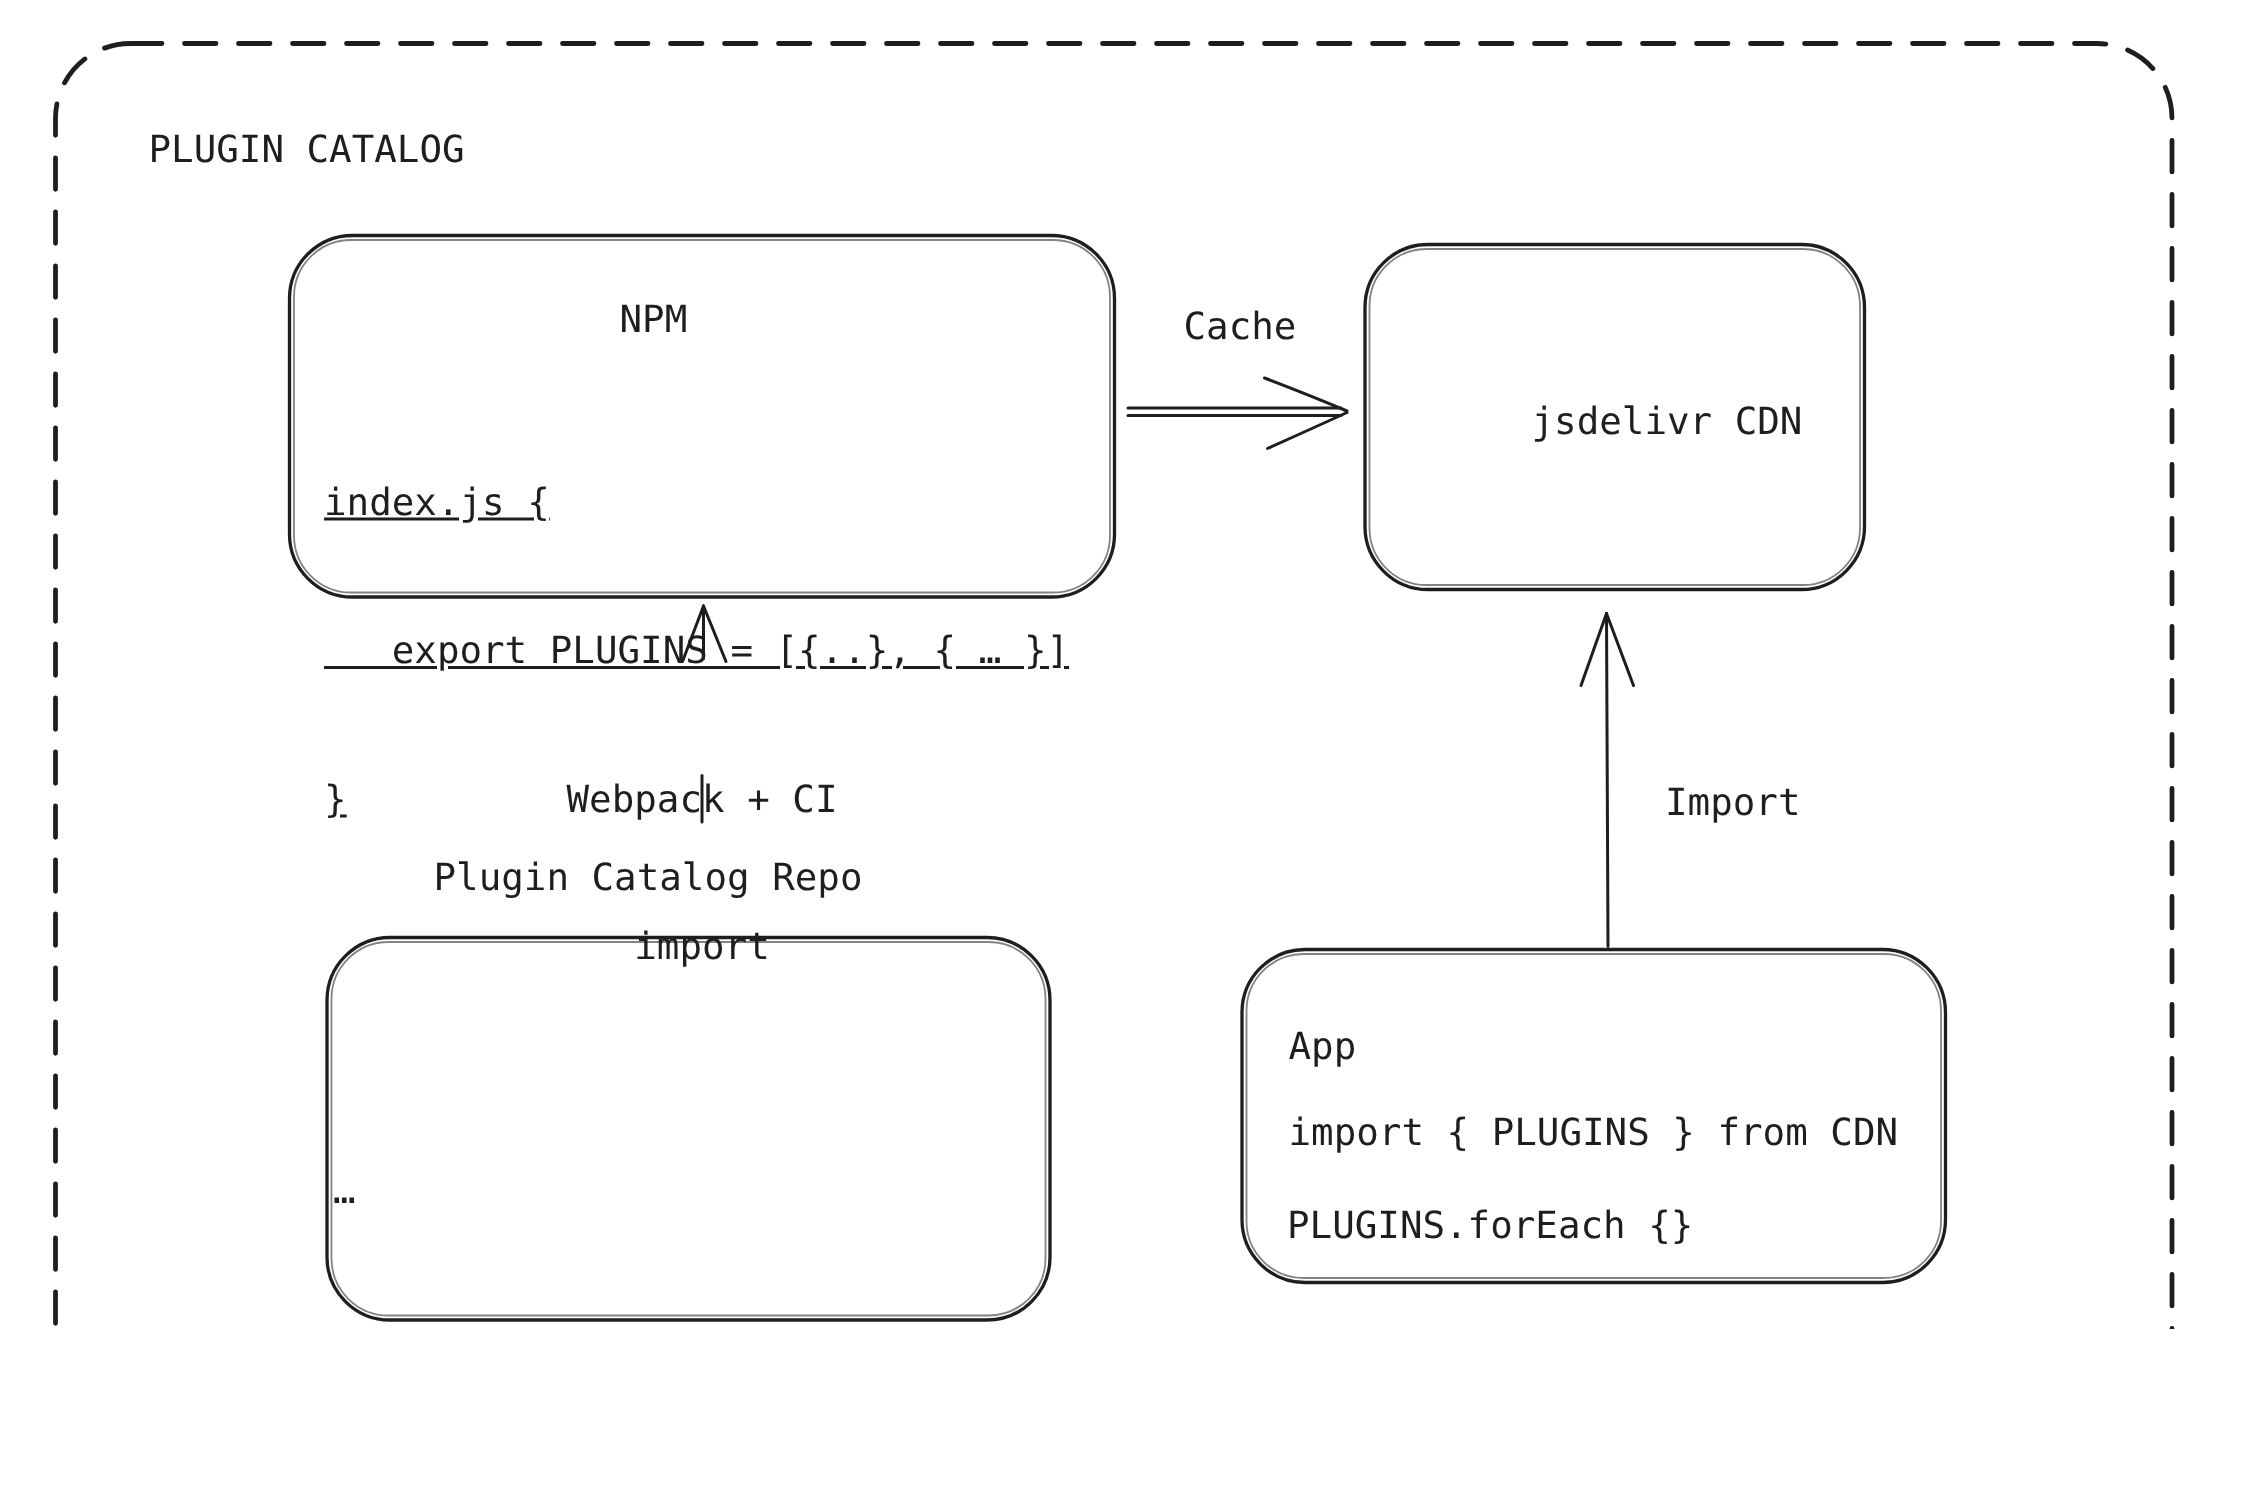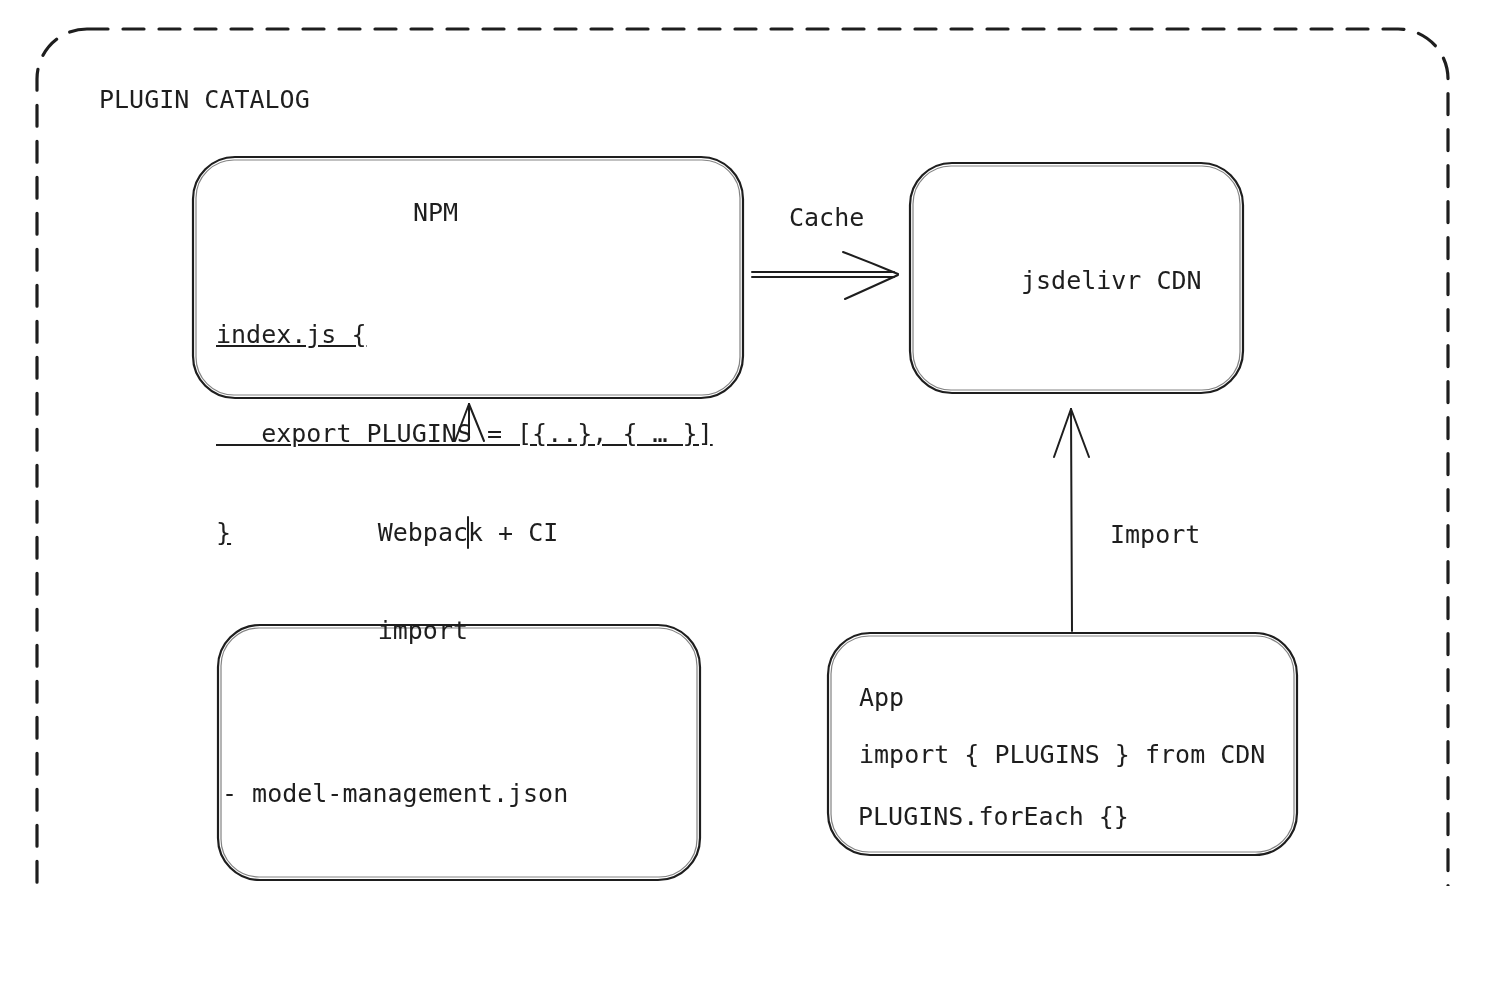--- a/index.html
+++ b/index.html
@@ -28,7 +28,7 @@
   .list-block .line { line-height: 34px; }
   .centered {
     transform: translateX(-50%);
-    text-align: left;
+    text-align: center;
   }
   .centered .line { line-height: 32px; }
 </style>

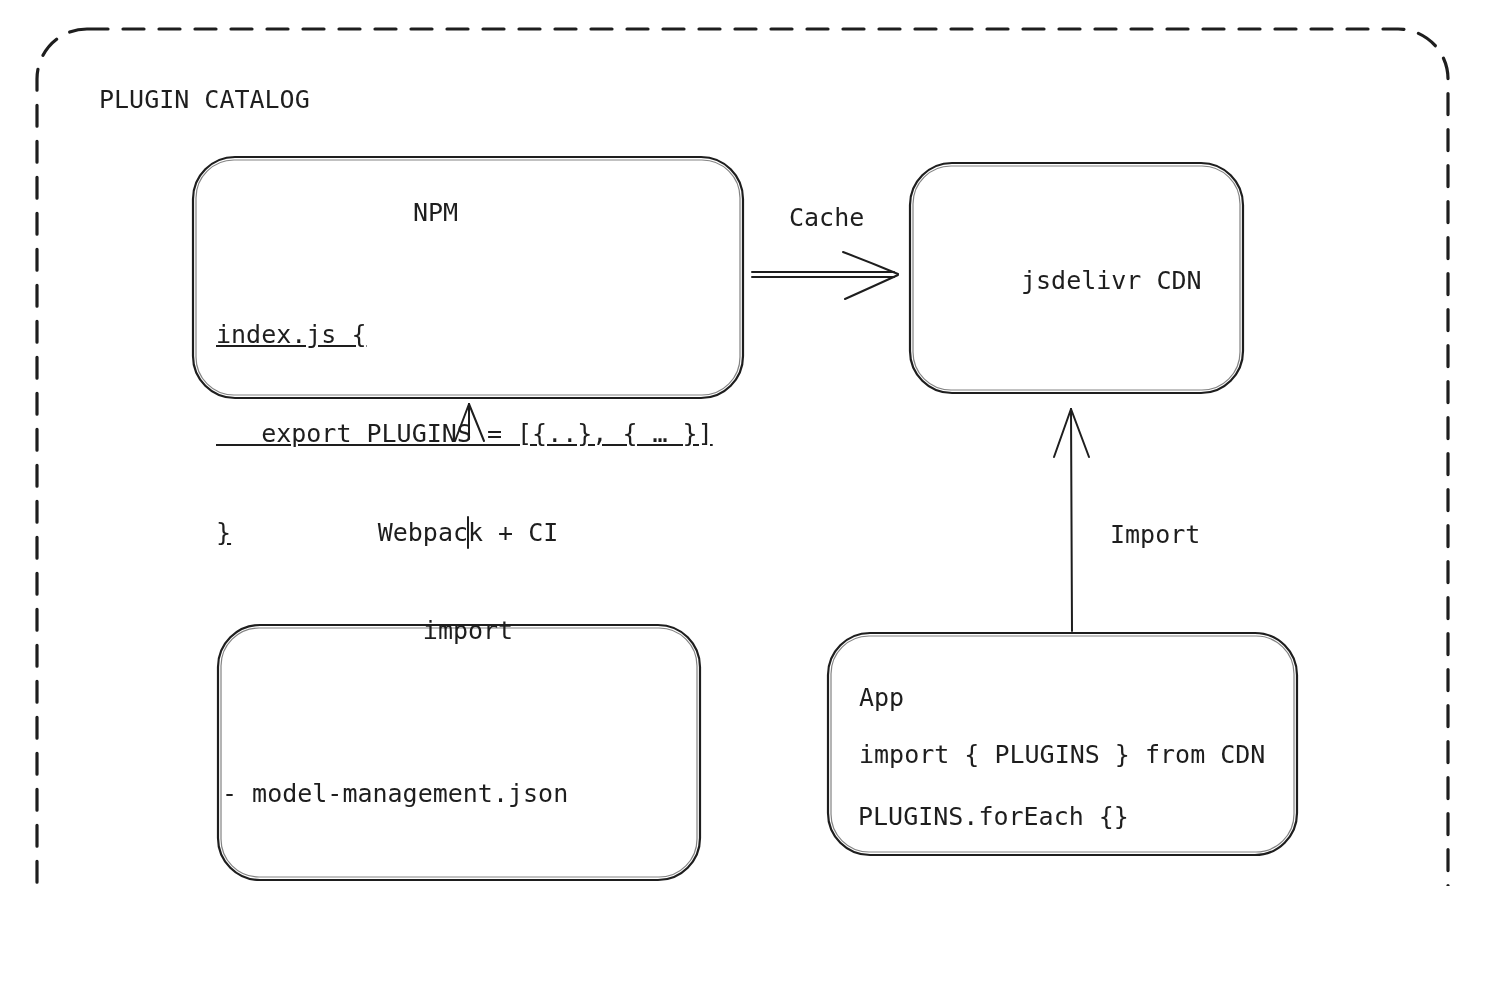--- a/index.html
+++ b/index.html
@@ -92,6 +92,7 @@
     <div class="line">import</div>
   </div>
 
+  <div class="txt" style="left:289px; top:568px;">Plugin Catalog Repo</div>
   <div class="txt list-block" style="left:222px; top:711px;">
     <div class="line">- model-management.json</div>
     <div class="line">…</div>

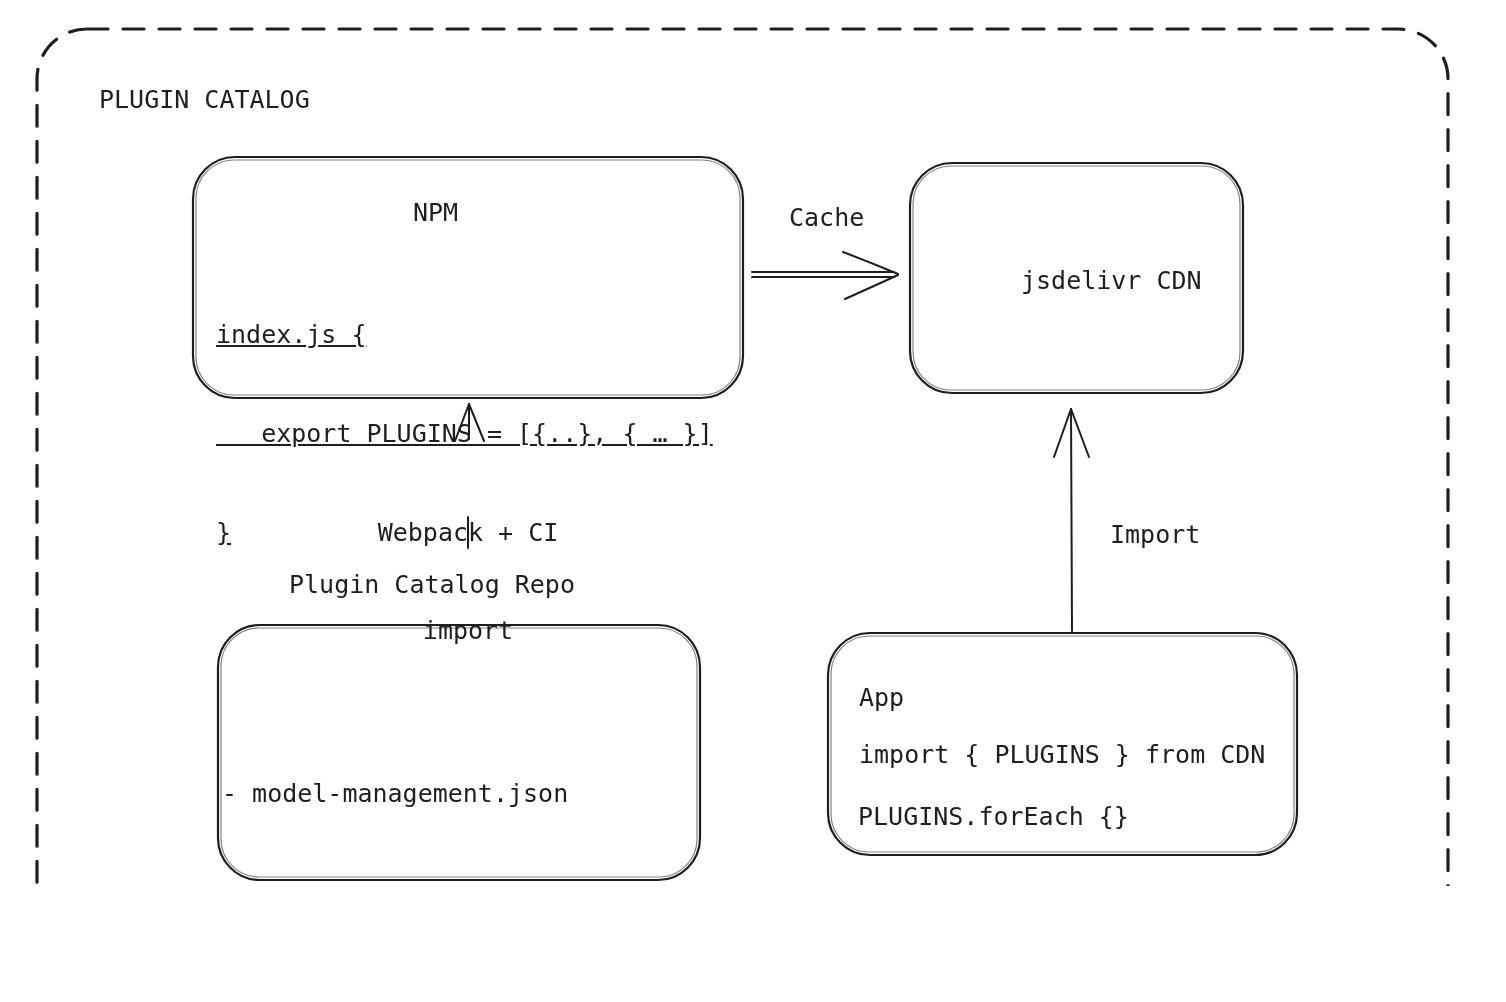--- a/index.html
+++ b/index.html
@@ -94,7 +94,6 @@
 
   <div class="txt" style="left:289px; top:568px;">Plugin Catalog Repo</div>
   <div class="txt list-block" style="left:222px; top:711px;">
-    <div class="line">- model-management.json</div>
     <div class="line">…</div>
   </div>
 

